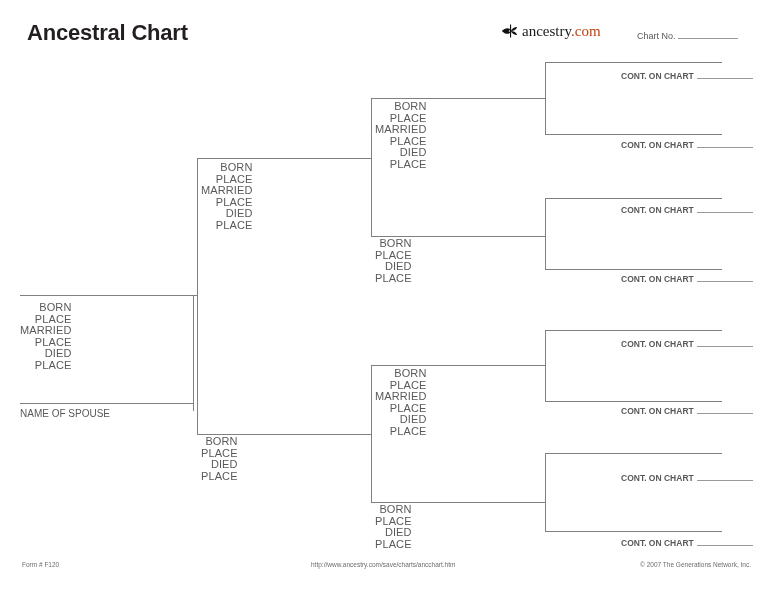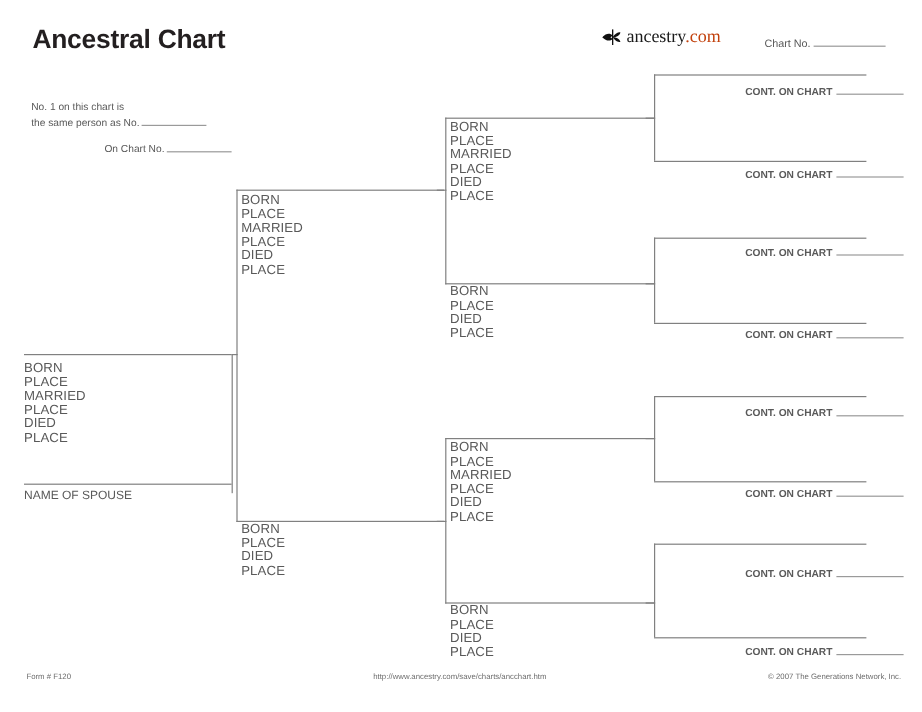--- a/index.html
+++ b/index.html
@@ -18,6 +18,7 @@
     height: 593px;
     background: #ffffff;
     overflow: hidden;
+    text-align: right;
   }
 
   

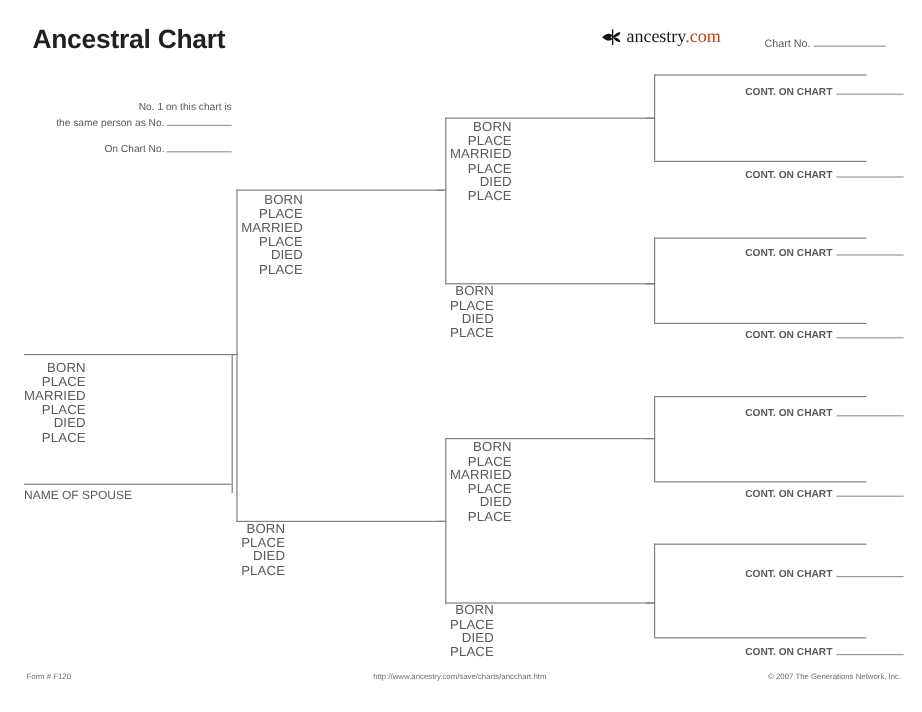--- a/index.html
+++ b/index.html
@@ -179,15 +179,6 @@
     <span>Chart No.</span><span class="fill"></span>
   </div>
 
-  <div class="note">
-    <span class="line1">No. 1 on this chart is</span>
-    <span class="line2">
-      <span>the same person as No.</span><span class="fill"></span>
-    </span>
-    <span class="line3">
-      <span>On Chart No.</span><span class="fill"></span>
-    </span>
-  </div>
 
   <div class="hline" style="left:20px; top:295px; width:173px;"></div>
   <div class="fieldlist" style="left:20px; top:302px;">

